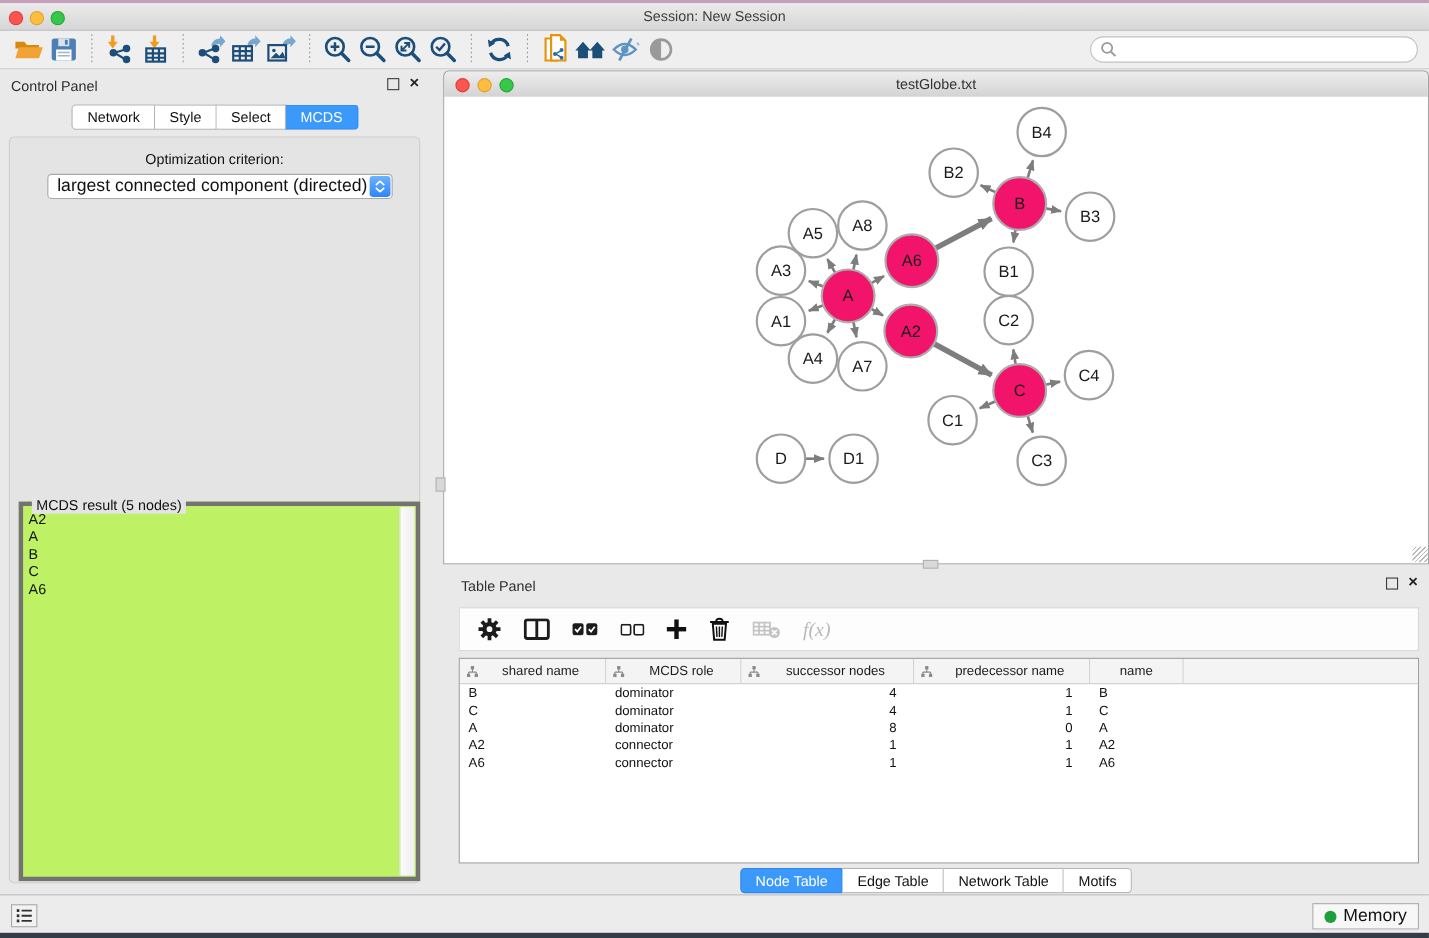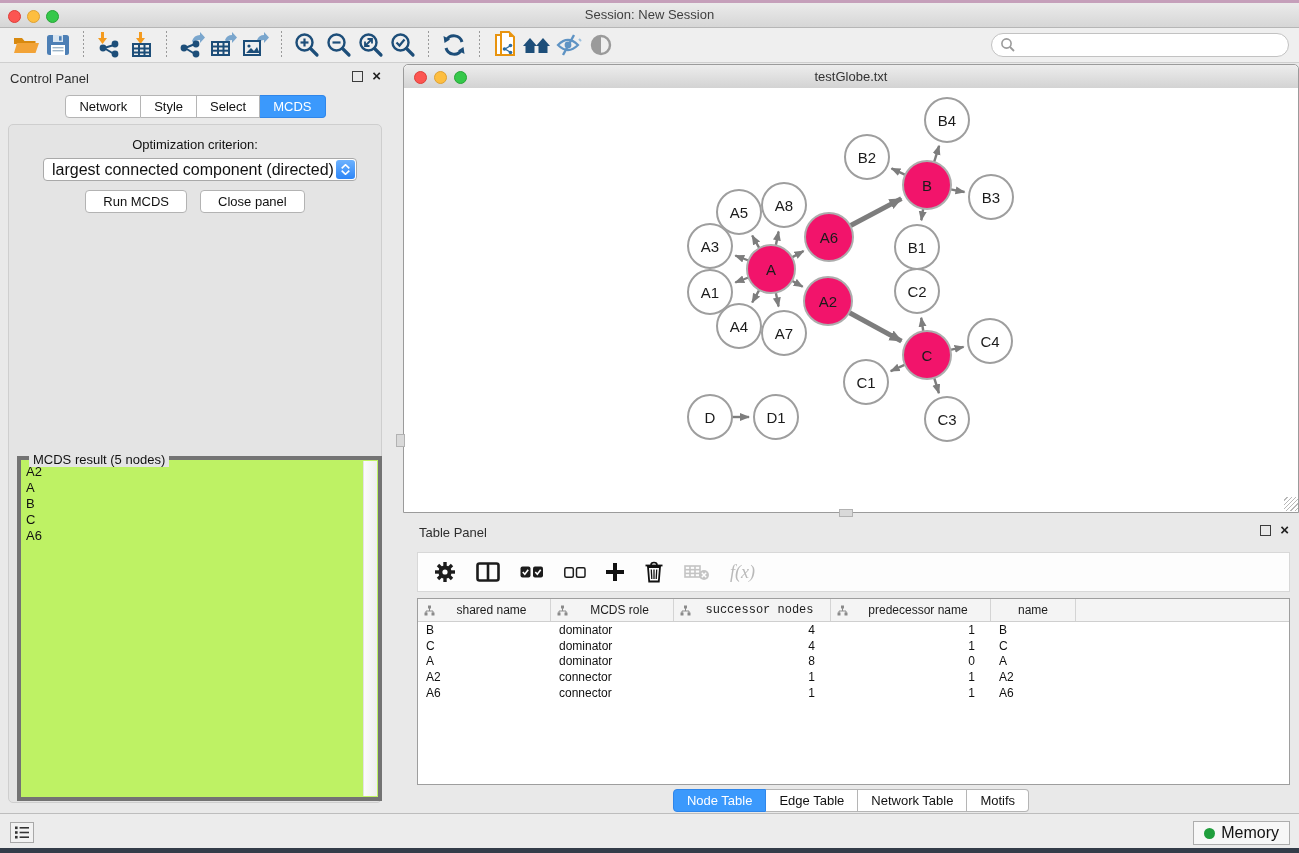--- a/index.html
+++ b/index.html
@@ -303,10 +303,6 @@
           </svg>
       </span>
     </div>
-    <div class="ctrl-buttons">
-      <button class="mac-btn">Run MCDS</button>
-      <button class="mac-btn">Close panel</button>
-    </div>
     <div class="result-box">
       <span class="result-legend">MCDS result (5 nodes)</span>
       <div class="result-list" id="result-list">

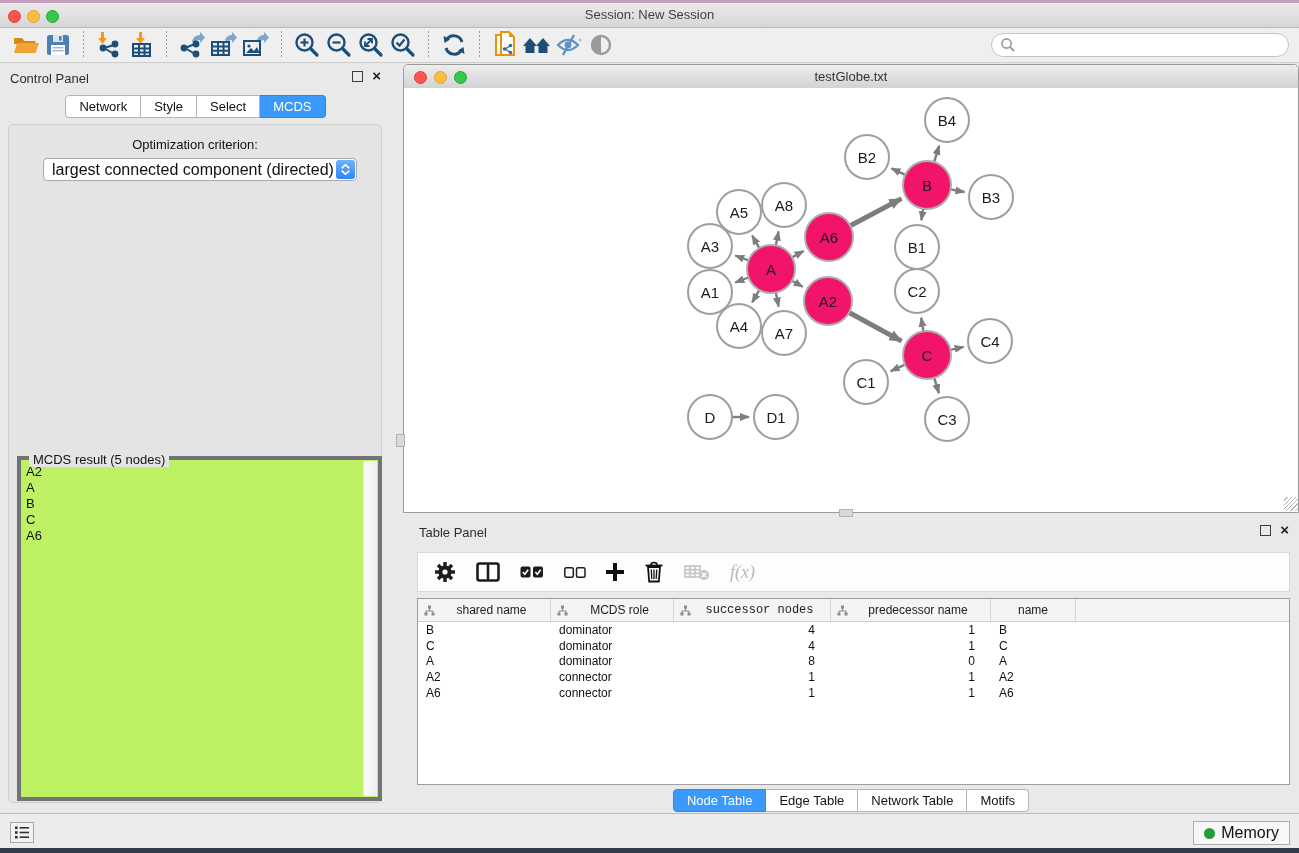--- a/index.html
+++ b/index.html
@@ -527,7 +527,7 @@
           </svg>
           <span class="lbl">MCDS role</span>
         </div>
-        <div class="th" style="width: 157px; font-family: Liberation Mono, monospace;">
+        <div class="th" style="width: 157px;">
           <svg width="11" height="11" viewBox="0 0 11 11" style="margin-right:4px;flex:0 0 auto;">
             <g fill="none" stroke="#8a8a8a" stroke-width="1">
               <line x1="5.5" y1="3" x2="5.5" y2="6"></line>

